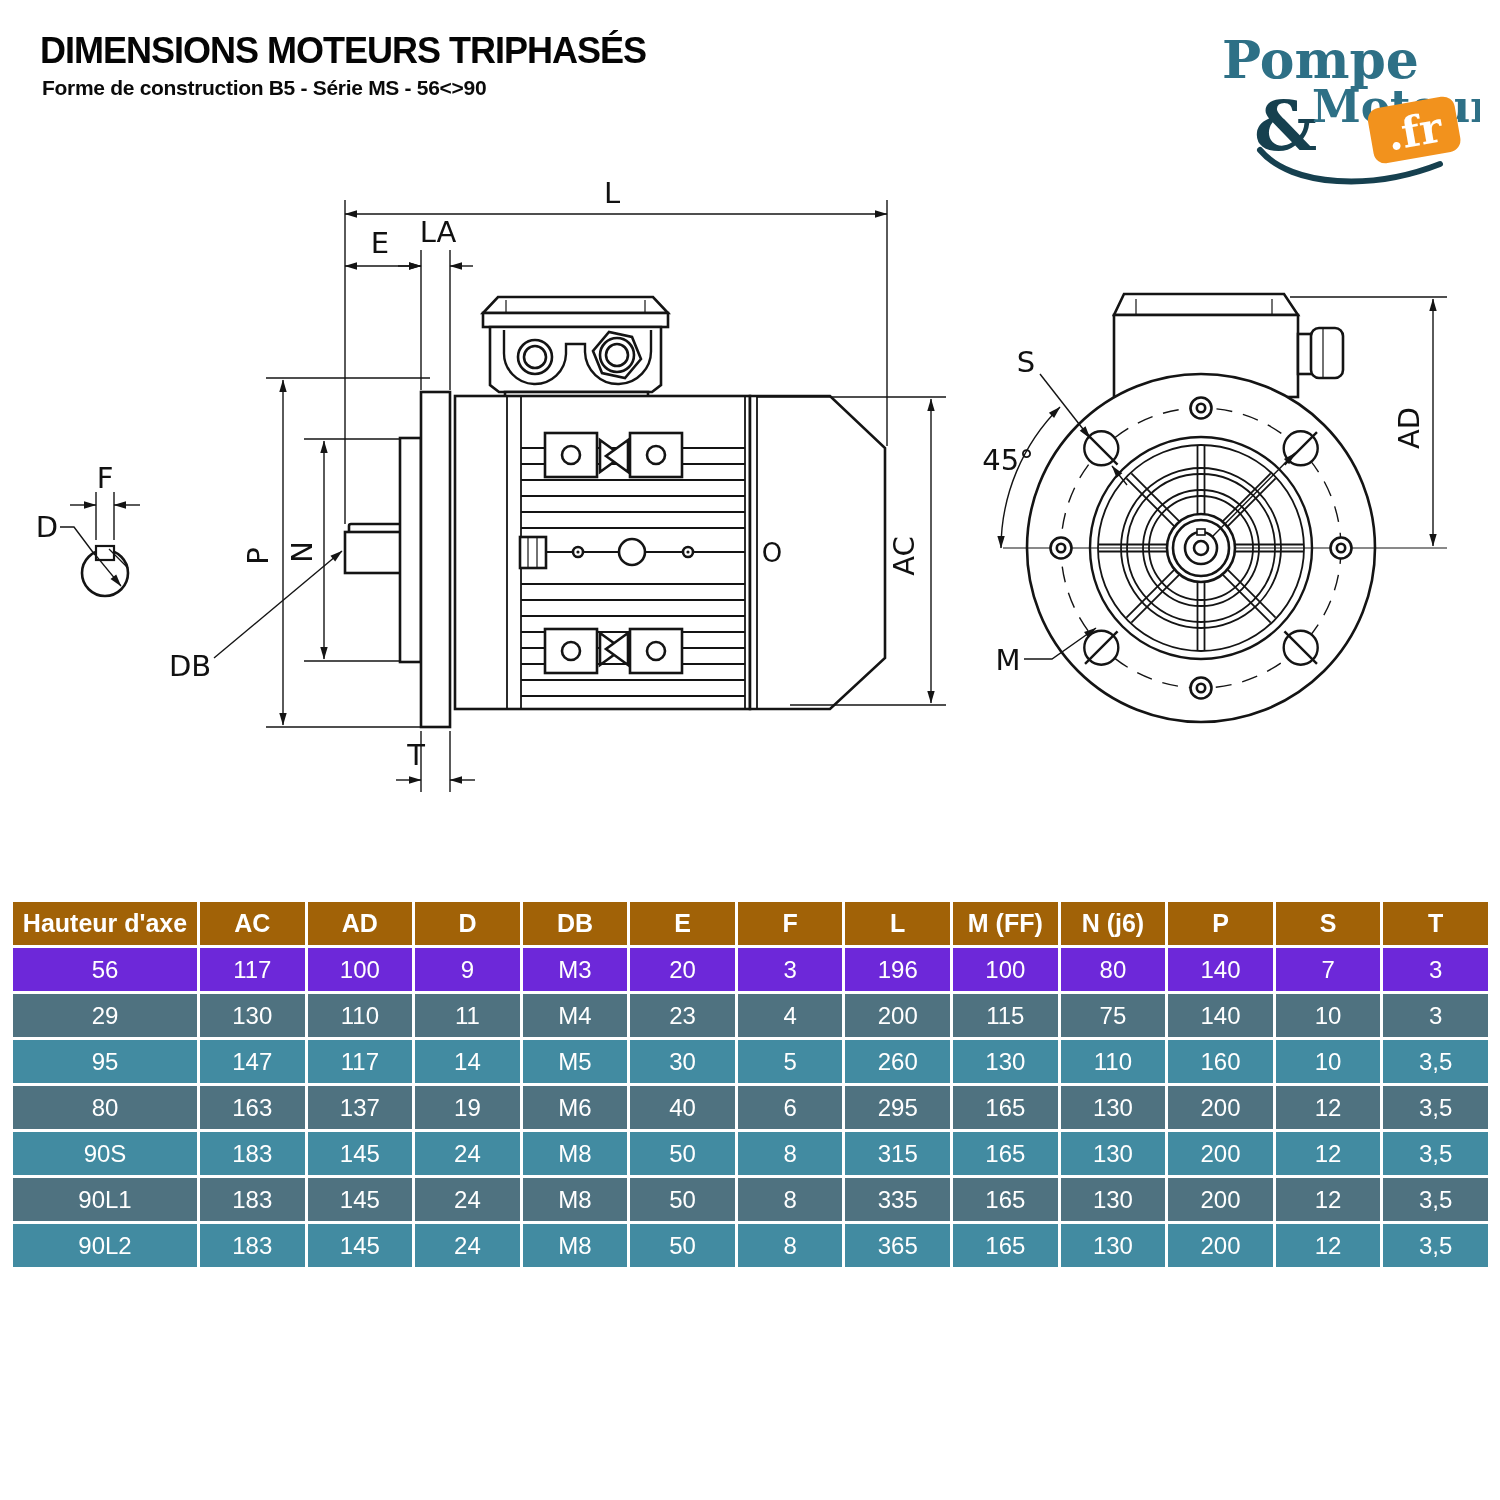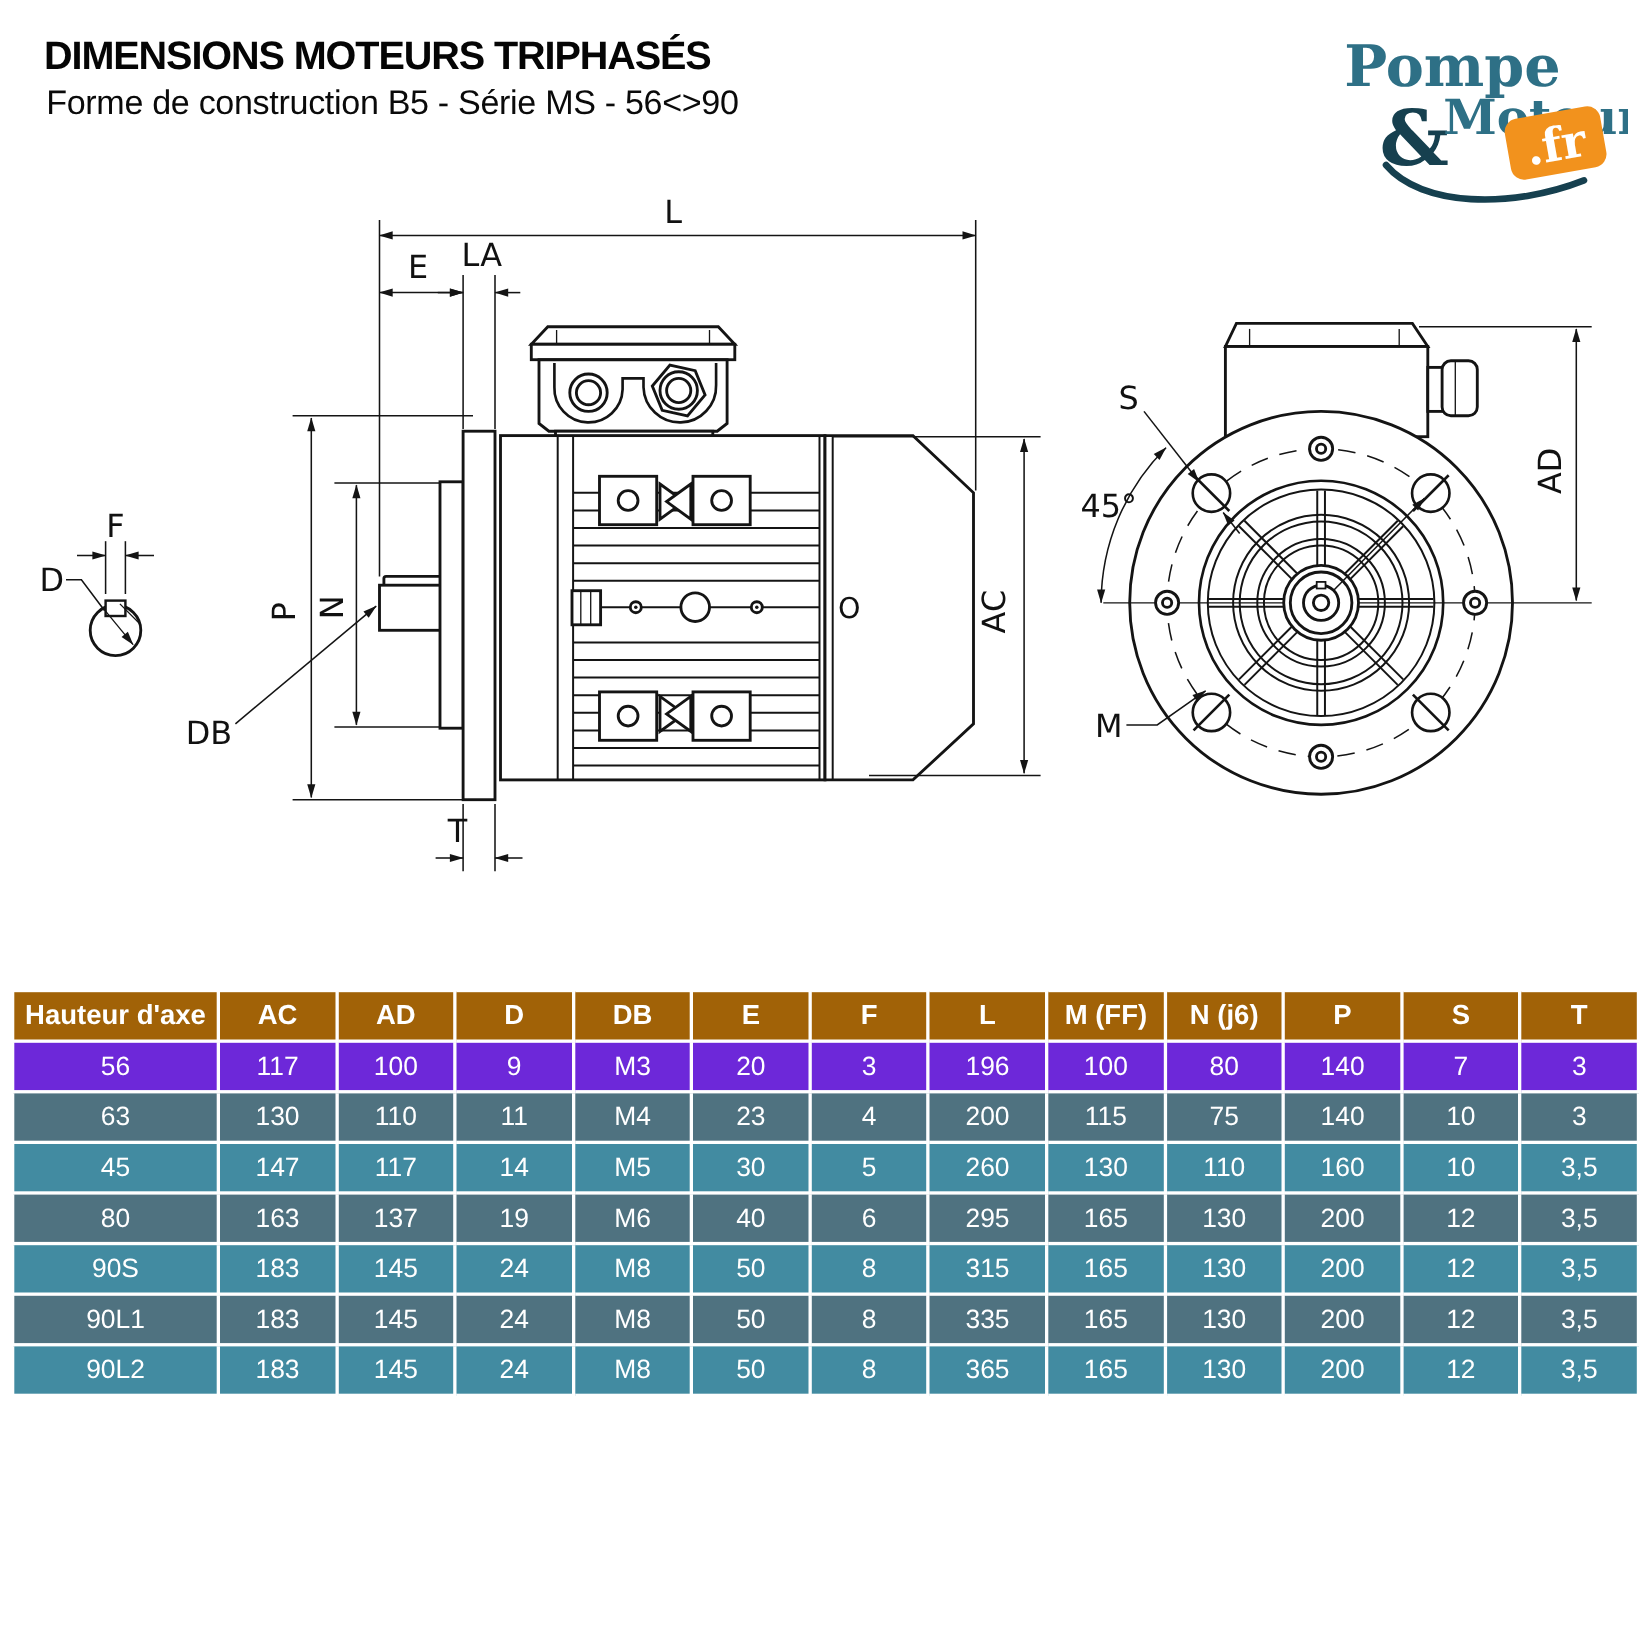--- a/index.html
+++ b/index.html
@@ -14,7 +14,7 @@
     font-family:"Liberation Sans", sans-serif;
   }
   .title-block h2{
-    margin:4px 0 0 2px;font-size:31px;font-weight:400;color:#0a0a0a;letter-spacing:-0.3px;
+    margin:4px 0 0 2px;font-size:21px;font-weight:700;color:#0a0a0a;letter-spacing:-0.3px;
   }
   
   .logo{position:absolute;left:1200px;top:16px;width:280px;height:170px;}

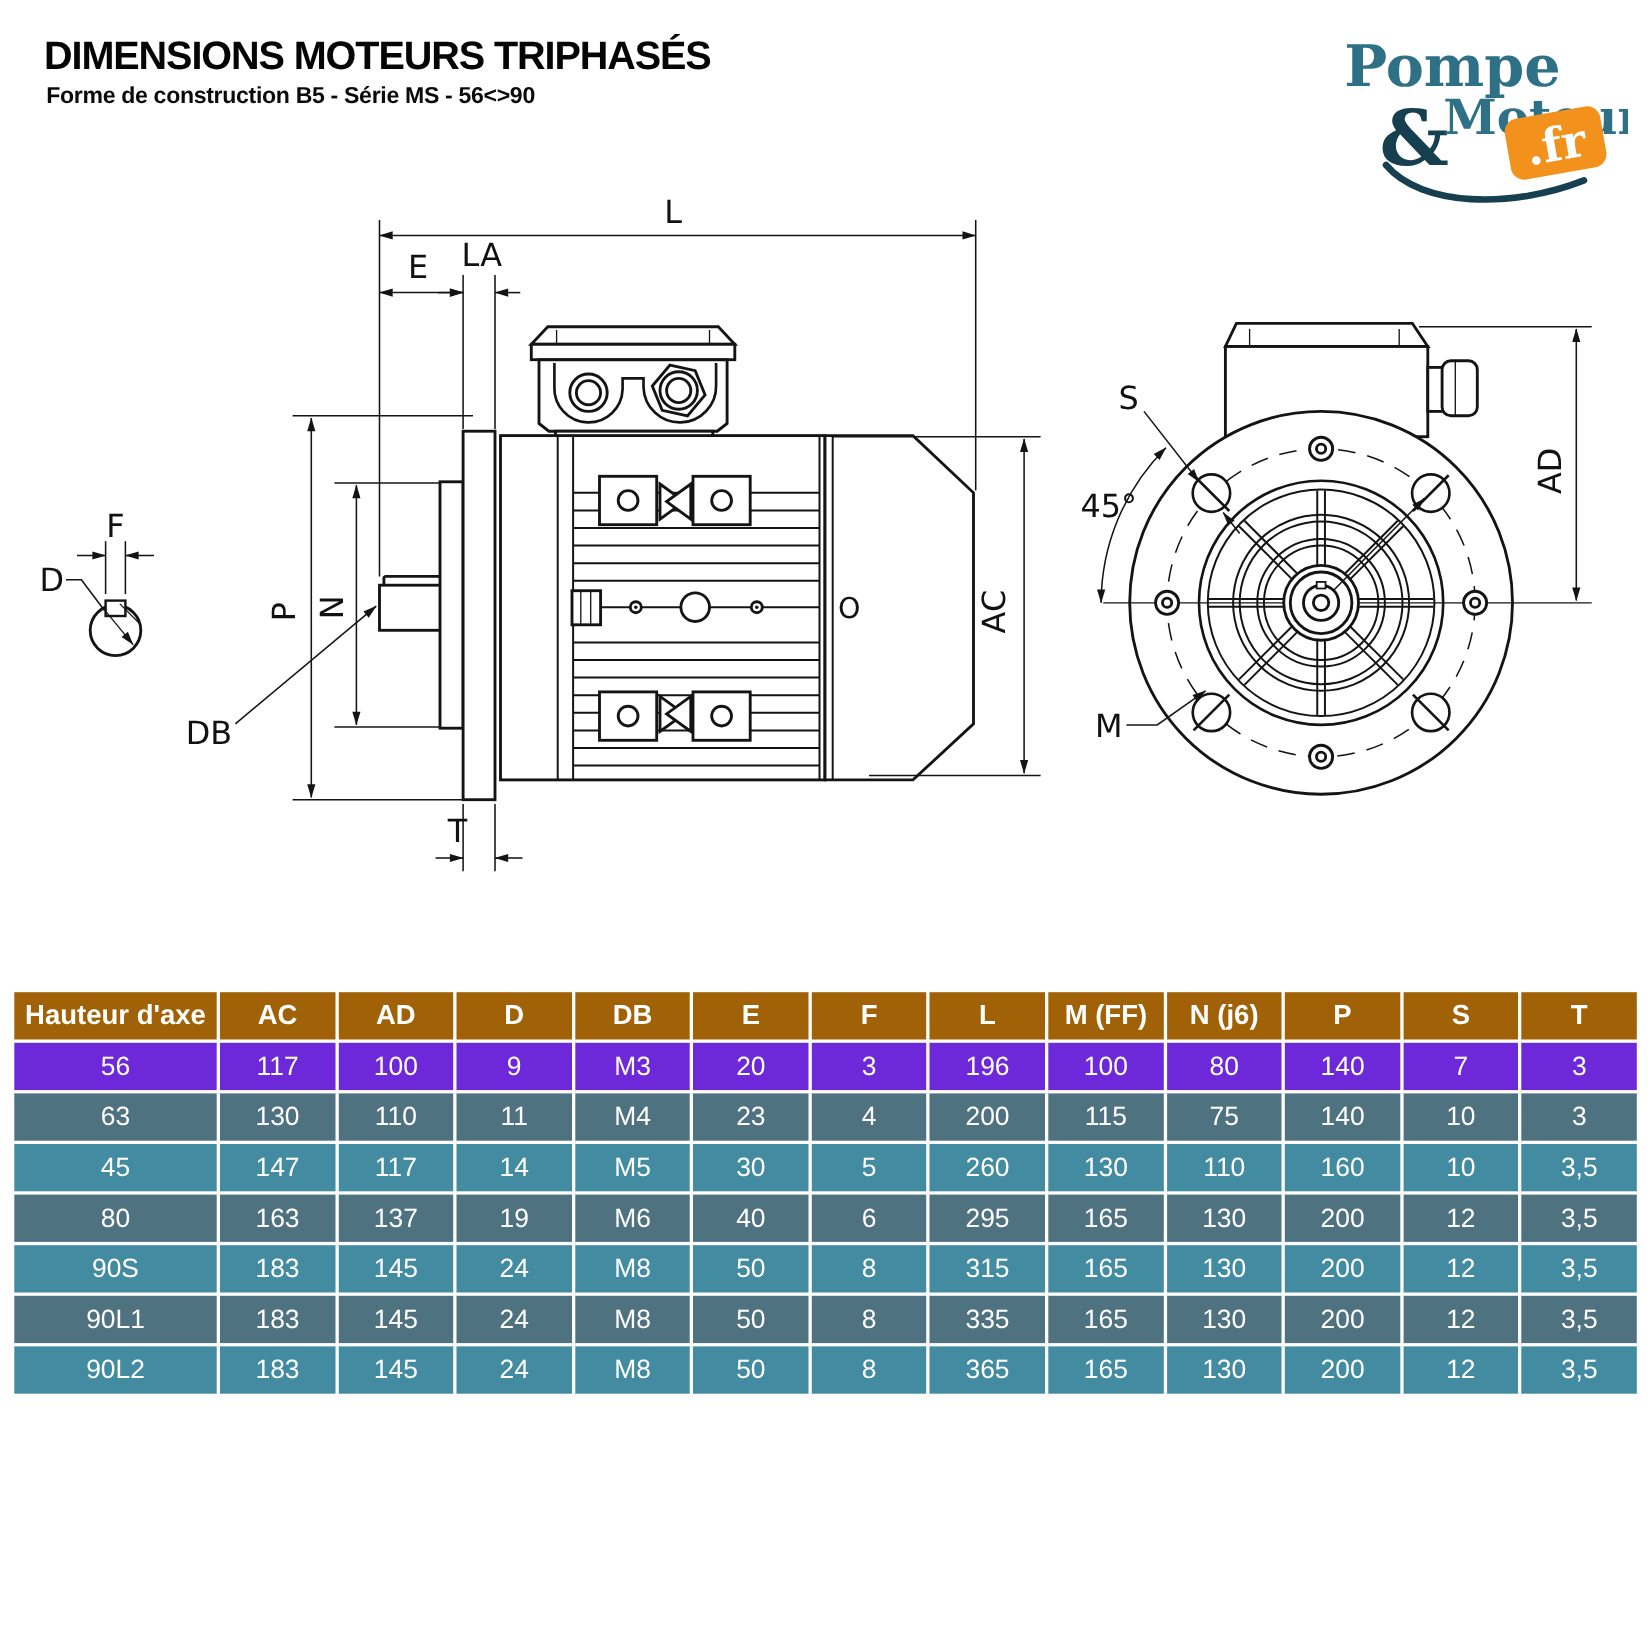--- a/index.html
+++ b/index.html
@@ -334,7 +334,7 @@
         <td>3</td>
       </tr>
       <tr class="dark">
-        <td>63</td>
+        <td>29</td>
         <td>130</td>
         <td>110</td>
         <td>11</td>

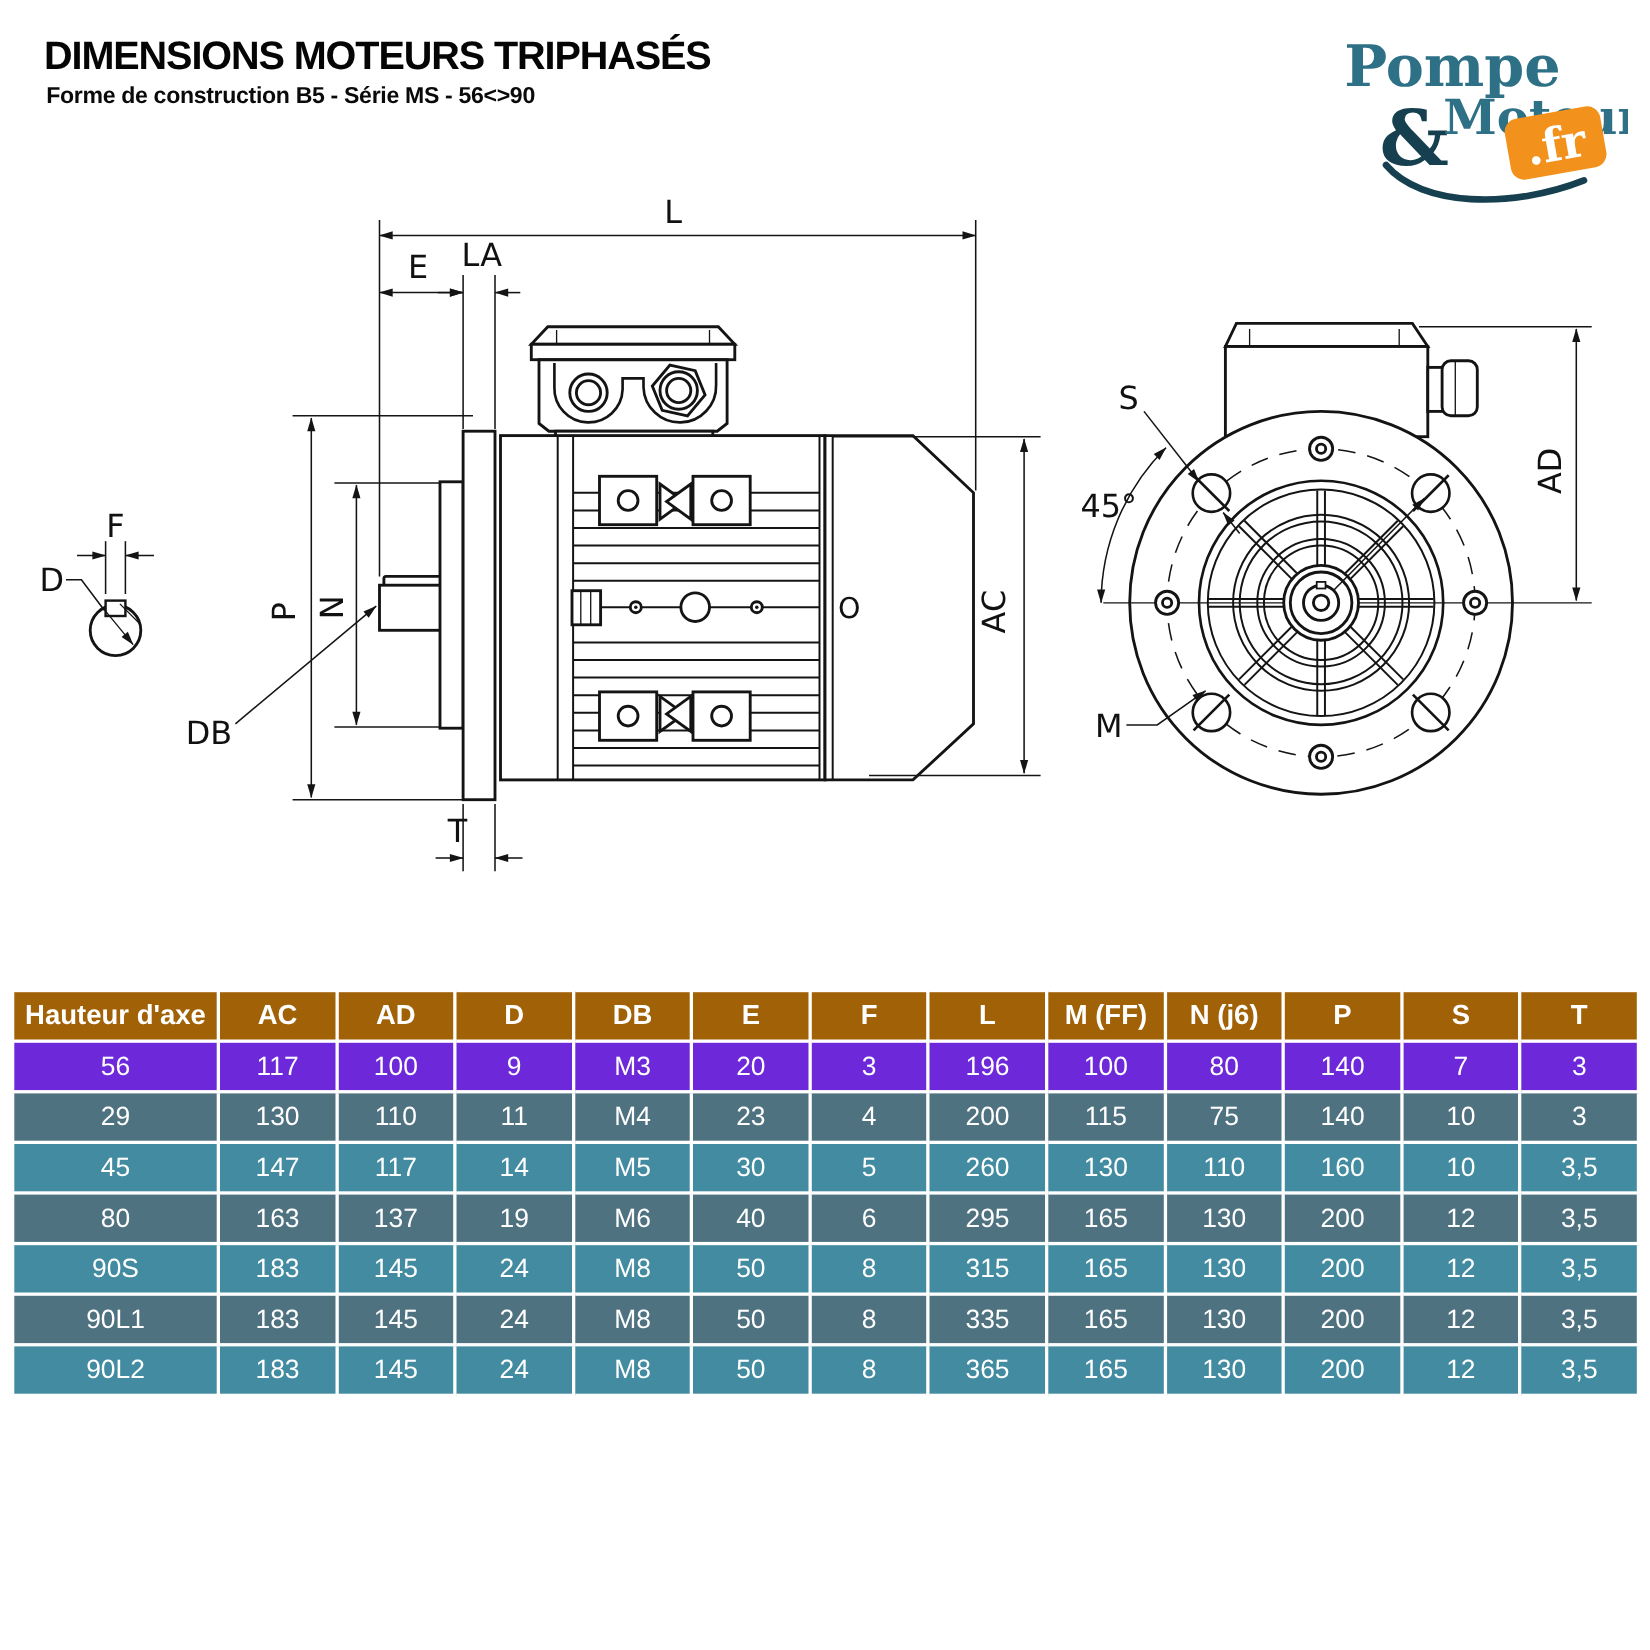--- a/index.html
+++ b/index.html
@@ -349,7 +349,7 @@
         <td>3</td>
       </tr>
       <tr class="light">
-        <td>45</td>
+        <td>95</td>
         <td>147</td>
         <td>117</td>
         <td>14</td>

